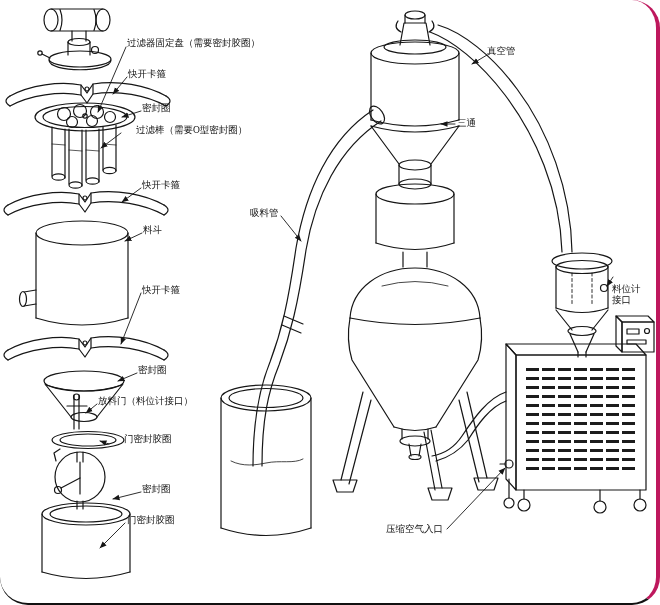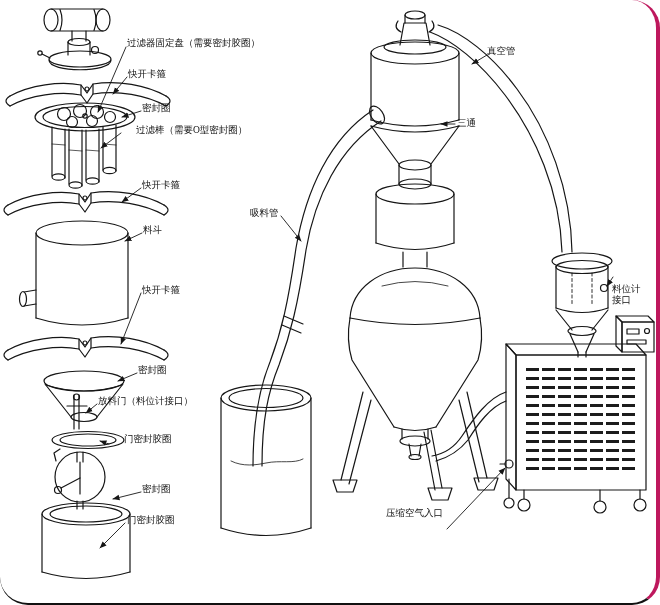--- a/index.html
+++ b/index.html
@@ -303,7 +303,7 @@
 <div class="lbl" style="left:457px;top:118px">三通</div>
 <div class="lbl" style="left:250px;top:208px">吸料管</div>
 <div class="lbl wrap" style="left:612px;top:255px">料位计接口</div>
-<div class="lbl" style="left:386px;top:508px">压缩空气入口</div>
+<div class="lbl" style="left:386px;top:524px">压缩空气入口</div>
 
 </div>
 

